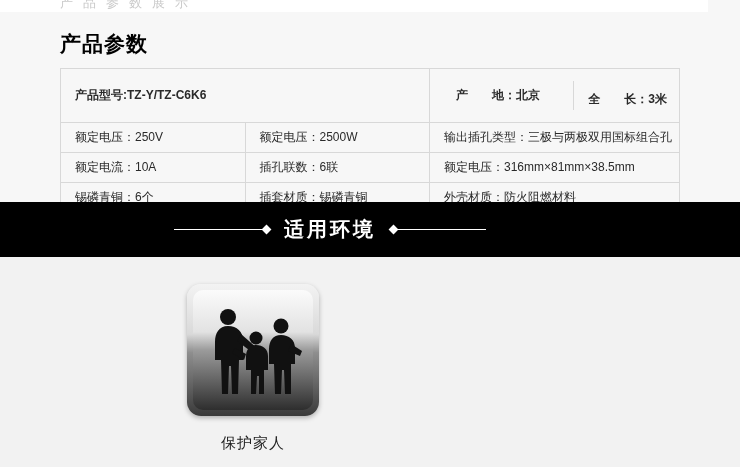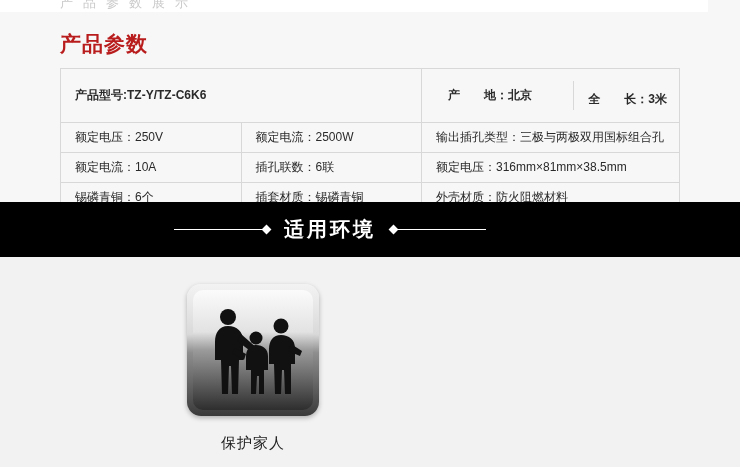--- a/index.html
+++ b/index.html
@@ -52,7 +52,7 @@
     top: 18px;
     left: 60px;
     font-size: 21px;
-    color: #b91c1c;
+    color: #000000;
     font-weight: bold;
     letter-spacing: 1px;
   }

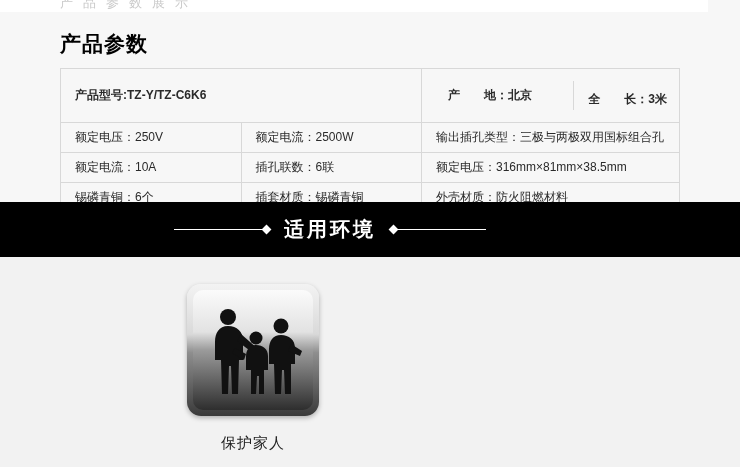--- a/index.html
+++ b/index.html
@@ -69,7 +69,7 @@
     height: 29px;
     font-size: 12px;
     color: #2a2a2a;
-    padding: 0 8px 0 14px;
+    padding: 0 16px 0 14px;
     background: #f7f7f7;
     white-space: nowrap;
     overflow: hidden;

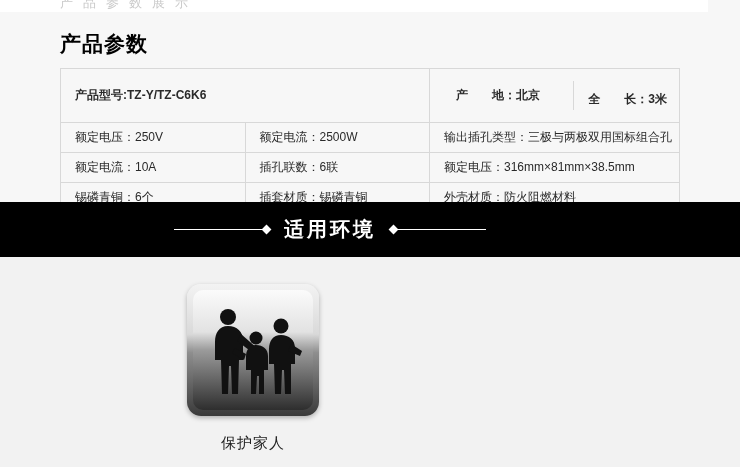--- a/index.html
+++ b/index.html
@@ -219,7 +219,7 @@
         </tr>
         <tr>
           <td class="col-a">额定电压：250V</td>
-          <td class="col-b">额定电流：2500W</td>
+          <td class="col-b">额定电压：2500W</td>
           <td colspan="2">输出插孔类型：三极与两极双用国标组合孔</td>
         </tr>
         <tr>

